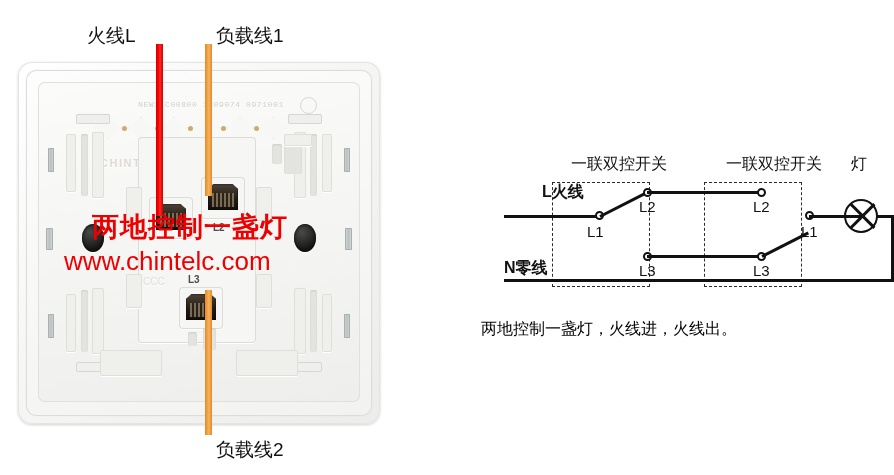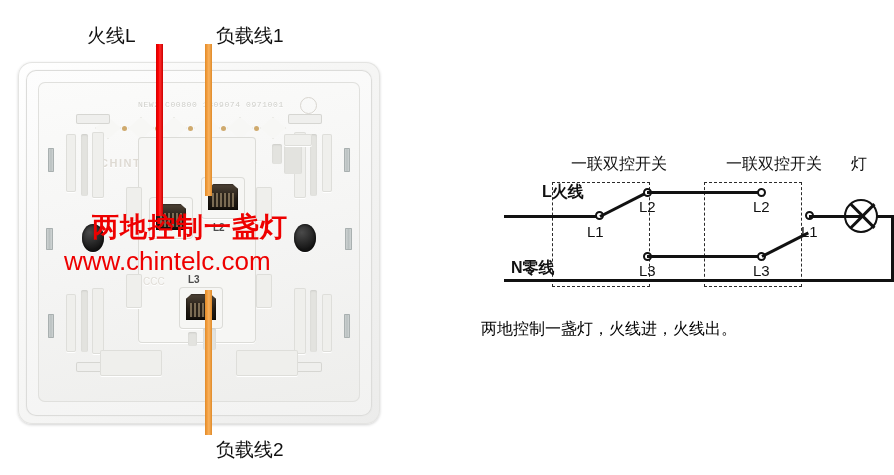--- a/index.html
+++ b/index.html
@@ -204,7 +204,7 @@
   <div class="dbox" style="left:228px;top:42px;width:98px;height:105px;"></div>
 
   <div class="slab" style="left:28px;top:42px;font-size:16px;margin-left:38px;">L火线</div>
-  <div class="slab" style="left:28px;top:118px;font-size:16px;margin-left:7px;">N零线</div>
+  <div class="slab" style="left:28px;top:118px;font-size:16px;">N零线</div>
 
   <div class="sline sline-h" style="left:28px;top:75px;width:95px;"></div>
 

